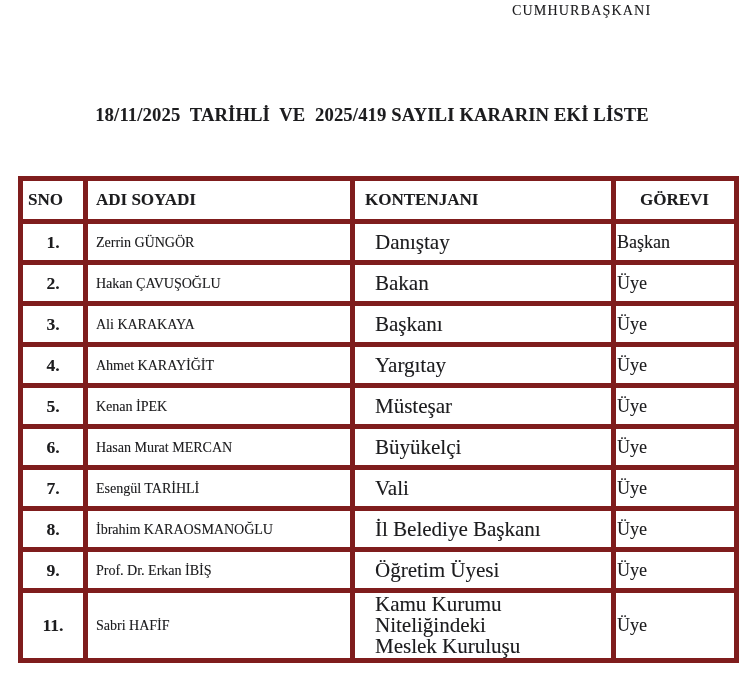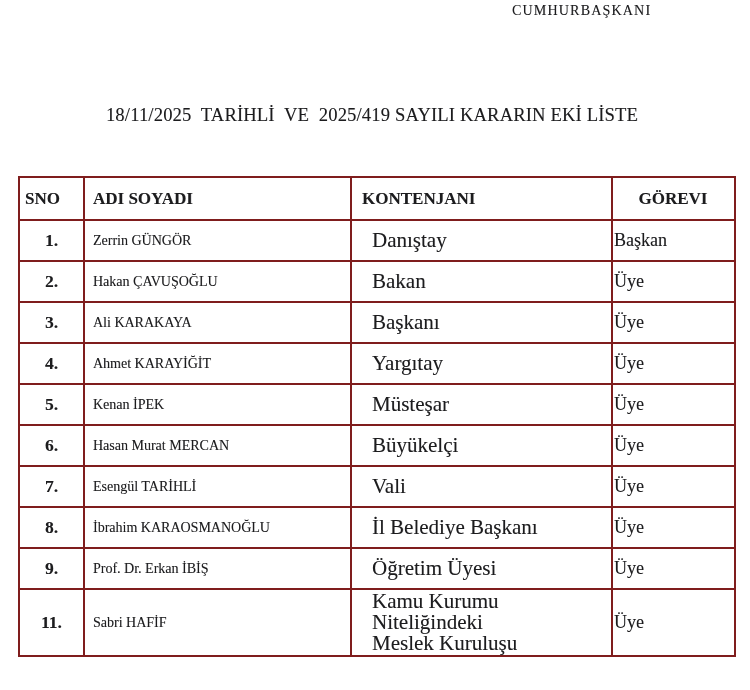--- a/index.html
+++ b/index.html
@@ -34,7 +34,7 @@
     top: 105px;
     width: 744px;
     text-align: center;
-    font-weight: normal;
+    font-weight: bold;
     font-size: 18.5px;
     letter-spacing: 0.2px;
     white-space: pre;

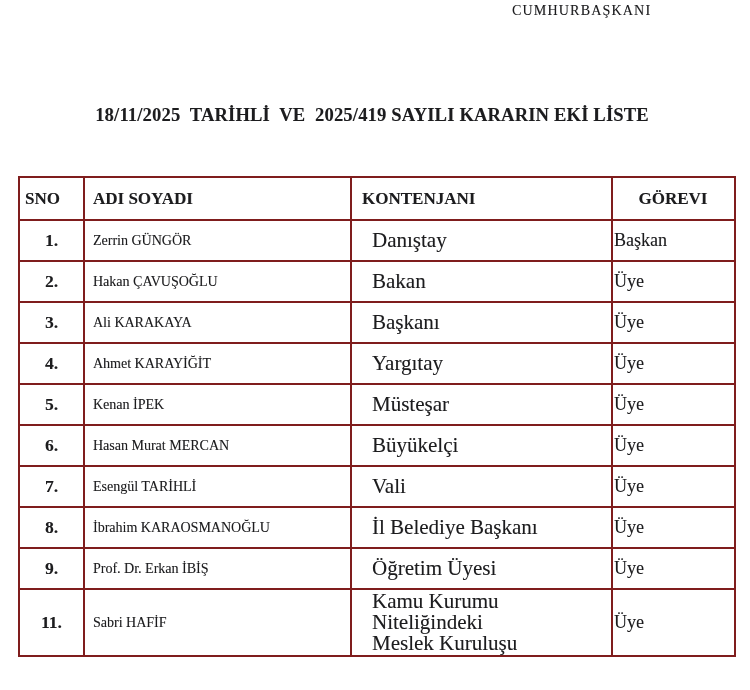--- a/index.html
+++ b/index.html
@@ -48,7 +48,7 @@
     table-layout: fixed;
   }
   .annex th, .annex td {
-    border: 2px solid #7f1d1d;
+    border: 5px solid #7f1d1d;
     vertical-align: middle;
     overflow: hidden;
   }

